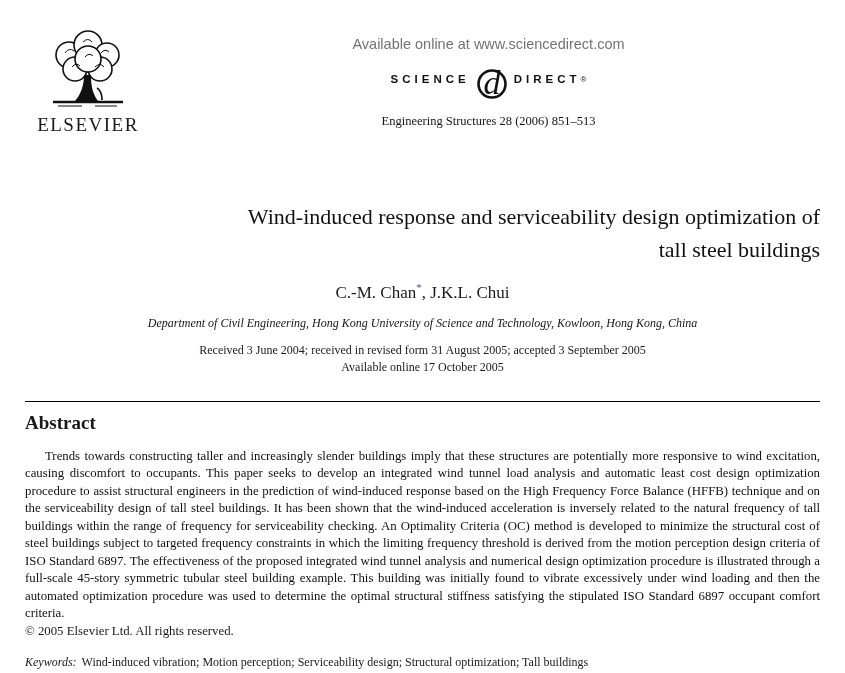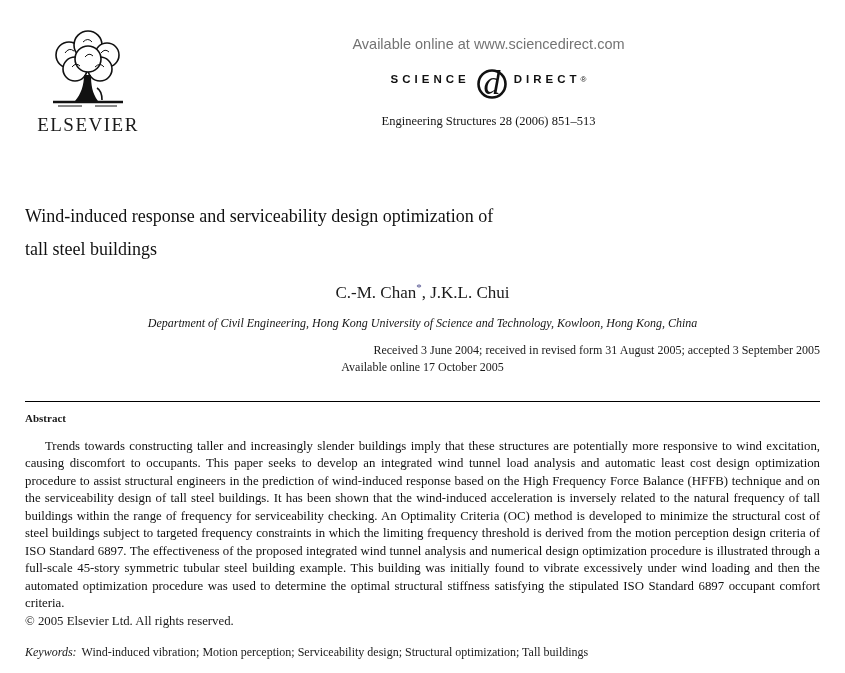--- a/index.html
+++ b/index.html
@@ -78,9 +78,9 @@
   .front { padding: 0 25px; }
   .article-title {
     margin-top: 38px;
-    text-align: left;
+    text-align: right;
     font-weight: normal;
-    font-size: 18px;
+    font-size: 22px;
     line-height: 33px;
     color: #111;
   }

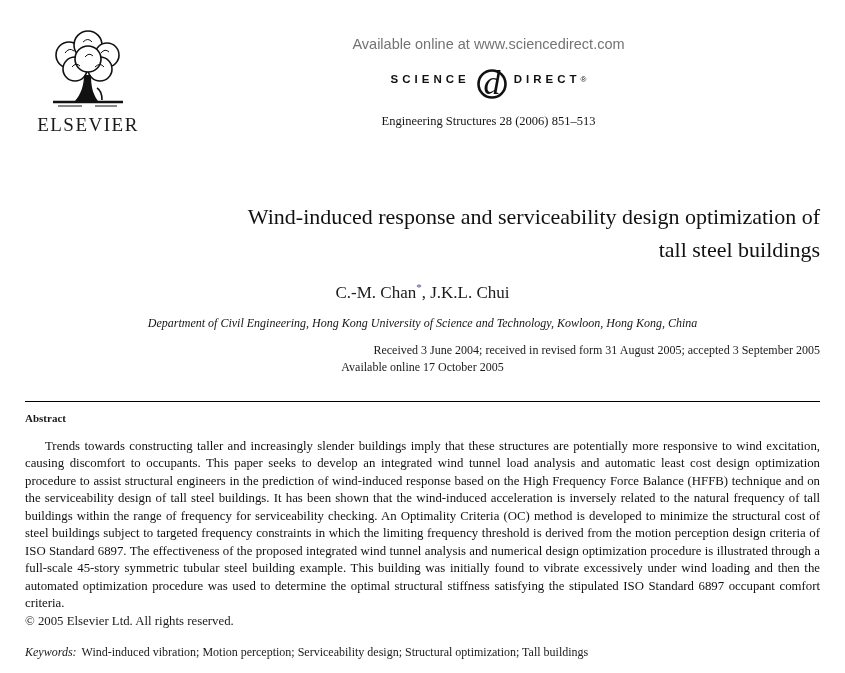--- a/index.html
+++ b/index.html
@@ -87,7 +87,7 @@
   .authors { margin-top: 15px; text-align: center; font-size: 17px; }
   .authors sup { font-size: 11px; color: #4a4a8a; }
   .affiliation { margin-top: 13px; text-align: center; font-style: italic; font-size: 12px; color: #151515; }
-  .received { margin-top: 12px; text-align: right; font-size: 12px; }
+  .received { margin-top: 12px; text-align: center; font-size: 12px; }
   .available-date { margin-top: 2px; text-align: center; font-size: 12px; }
   .rule-thin { border: none; border-top: 1.3px solid #000; margin-top: 26px; }
   .abstract-heading { margin-top: 10px; font-weight: bold; font-size: 11px; }

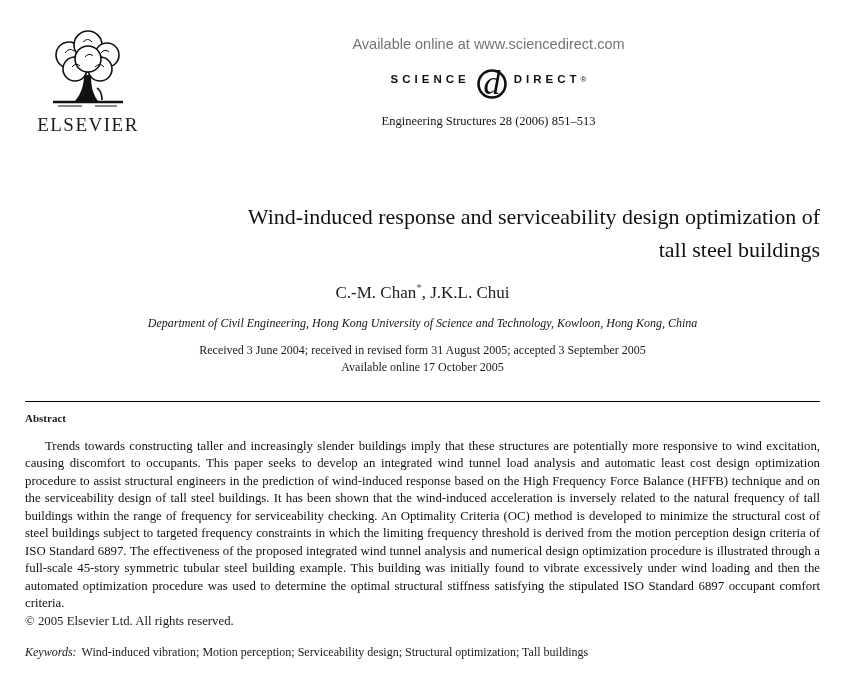--- a/index.html
+++ b/index.html
@@ -90,7 +90,7 @@
   .received { margin-top: 12px; text-align: center; font-size: 12px; }
   .available-date { margin-top: 2px; text-align: center; font-size: 12px; }
   .rule-thin { border: none; border-top: 1.3px solid #000; margin-top: 26px; }
-  .abstract-heading { margin-top: 10px; font-weight: bold; font-size: 11px; }
+  .abstract-heading { margin-top: 10px; font-weight: bold; font-size: 19px; }
   .abstract-text {
     margin-top: 14px;
     font-size: 12.8px;

